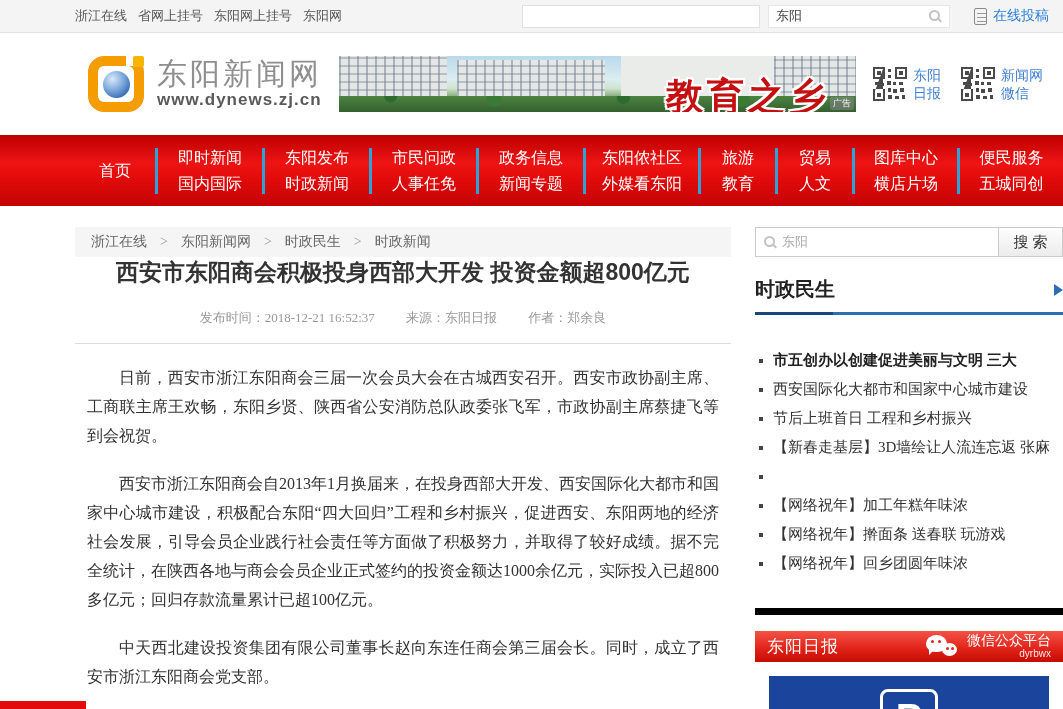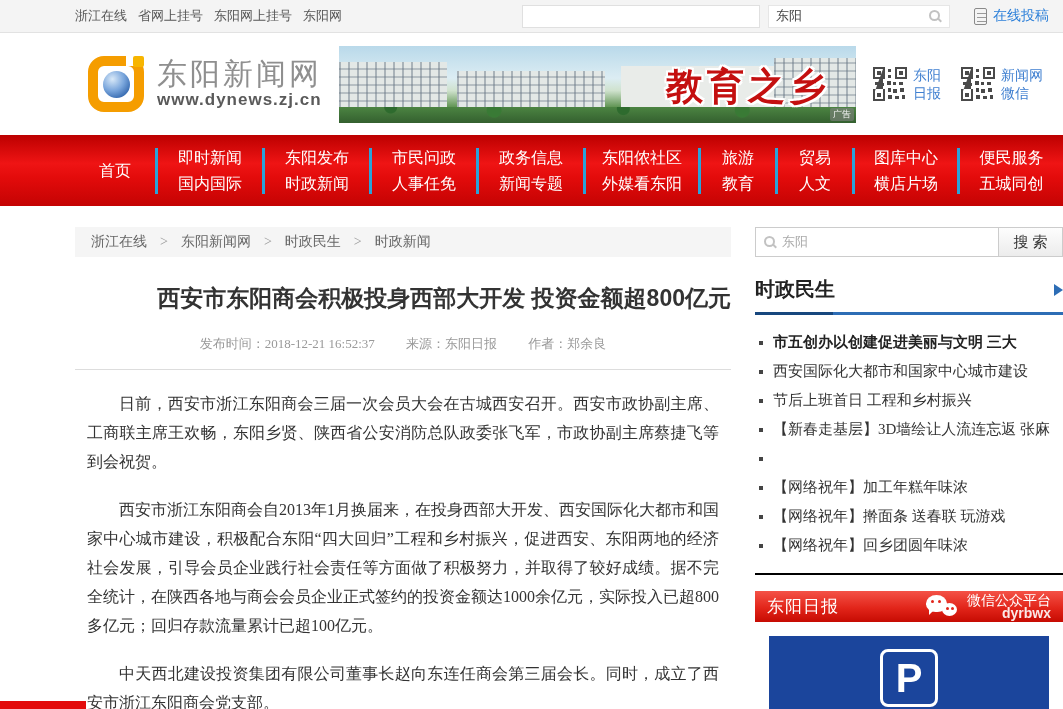--- a/index.html
+++ b/index.html
@@ -36,7 +36,7 @@
     background:radial-gradient(circle at 35% 30%, #d9e9f8, #7aa6dc 45%, #2a5fa8 85%); }
   .logo-name { font-size:30px; color:#8f8f8f; letter-spacing:3px; line-height:32px; }
   .logo-url { font-size:17px; font-weight:bold; color:#5a5a5a; letter-spacing:1px; }
-  .banner { position:relative; width:517px; height:77px; margin-left:17px; overflow:hidden; cursor:pointer;
+  .banner { position:relative; width:517px; height:56px; margin-left:17px; overflow:hidden; cursor:pointer;
     background:linear-gradient(180deg,#b9d9ea 0%, #dcedf3 42%, #cfe2cd 58%, #5d924f 80%, #3f7039 100%); }
   .bld { position:absolute; background:#e3e8e6;
     background-image:repeating-linear-gradient(90deg, rgba(100,115,130,.45) 0 2px, transparent 2px 9px),

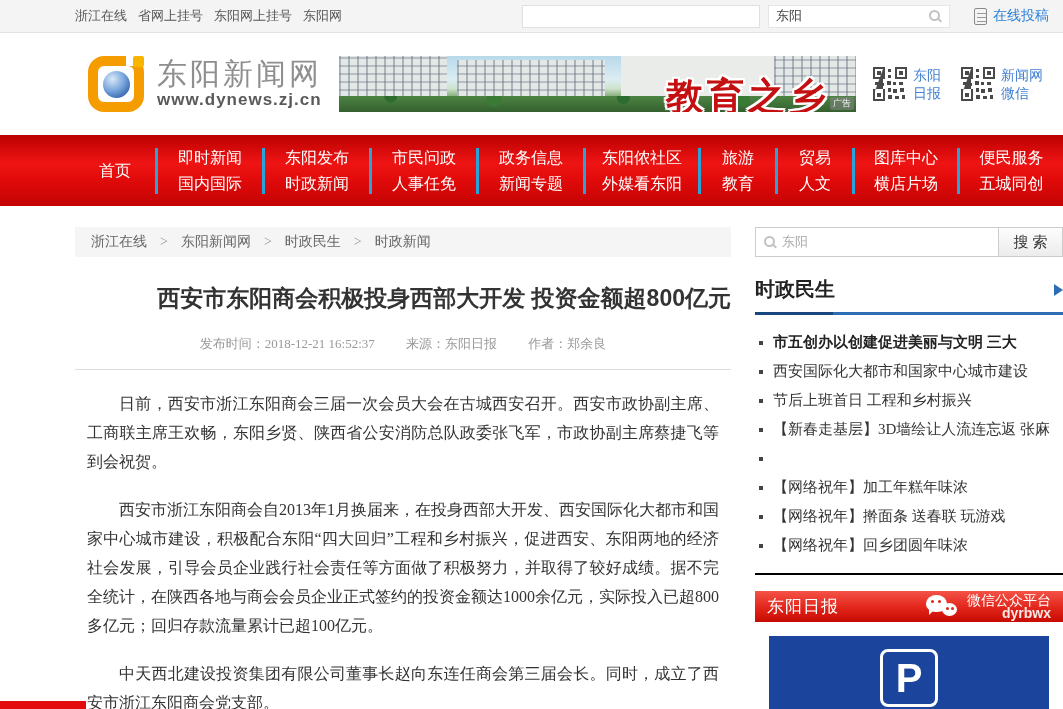--- a/index.html
+++ b/index.html
@@ -74,7 +74,7 @@
   .crumb { cursor:pointer; }
   .crumb-sep { margin:0 13px; color:#999; }
   
-  .article-title { margin-top:26px; text-align:right; font-size:23px; font-weight:bold; color:#333; }
+  .article-title { text-align:center; font-size:23px; font-weight:bold; color:#333; }
   .article-meta { margin-top:21px; padding-bottom:16px; border-bottom:1px solid #ddd; text-align:center;
     font-size:13px; color:#999; font-family:"Liberation Serif","DejaVu Serif",serif; }
   .article-meta .meta-group { margin:4px 14px; }

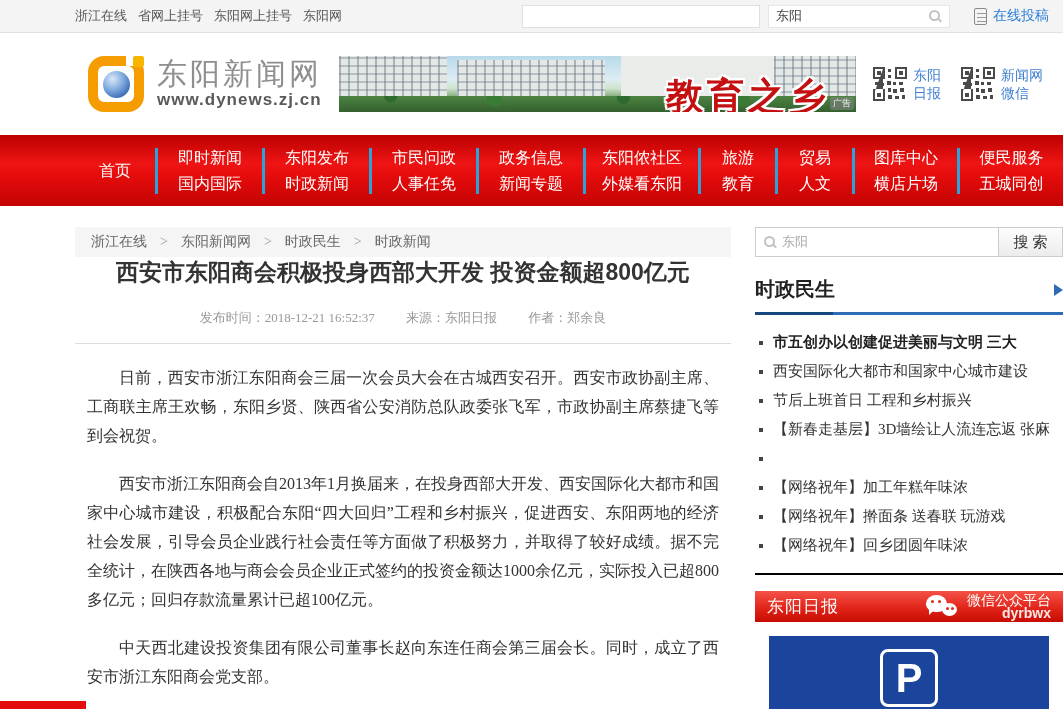--- a/index.html
+++ b/index.html
@@ -93,7 +93,7 @@
   .arrow-right { width:0; height:0; border-left:9px solid var(--section-blue,#2d6db5); border-top:6px solid transparent; border-bottom:6px solid transparent; cursor:pointer; }
   .section-rule { margin-top:9px; height:3px; background:var(--section-blue,#2d6db5); position:relative; }
   .section-rule::before { content:''; position:absolute; left:0; top:0; width:78px; height:3px; background:var(--section-blue-dark,#17477e); }
-  .news-list { margin-top:13px; padding-bottom:13px; border-bottom:2px solid #000000; }
+  .news-list { margin-top:31px; padding-bottom:30px; border-bottom:7px solid #000000; }
   .news-item { display:flex; align-items:center; height:29px; cursor:pointer; overflow:hidden; }
   .bullet { width:4px; height:4px; background:#444; margin:0 10px 0 4px; flex:none; }
   .news-text { font-size:15px; color:#333; white-space:nowrap; overflow:hidden;

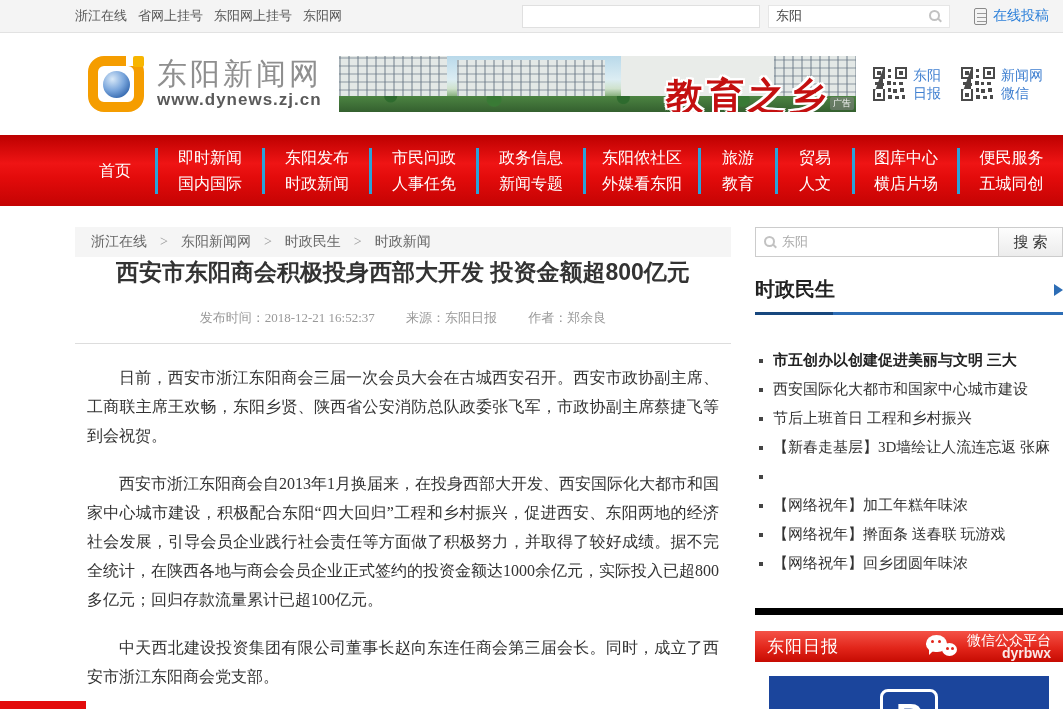--- a/index.html
+++ b/index.html
@@ -111,7 +111,7 @@
   .wc-dot { position:absolute; width:3px; height:3px; border-radius:50%; background:var(--daily-red,#e2251a); }
   .wechat-text { text-align:right; line-height:13px; }
   .wechat-label { font-size:14px; }
-  .wechat-id { font-size:14px; opacity:.9;font-weight:bold; }
+  .wechat-id { font-size:10px; opacity:.9; }
   
   .parking { margin:14px auto 0; width:280px; height:130px; background:var(--parking-blue,#1b459c);
     display:flex; flex-direction:column; align-items:center; padding-top:13px; cursor:pointer; }

